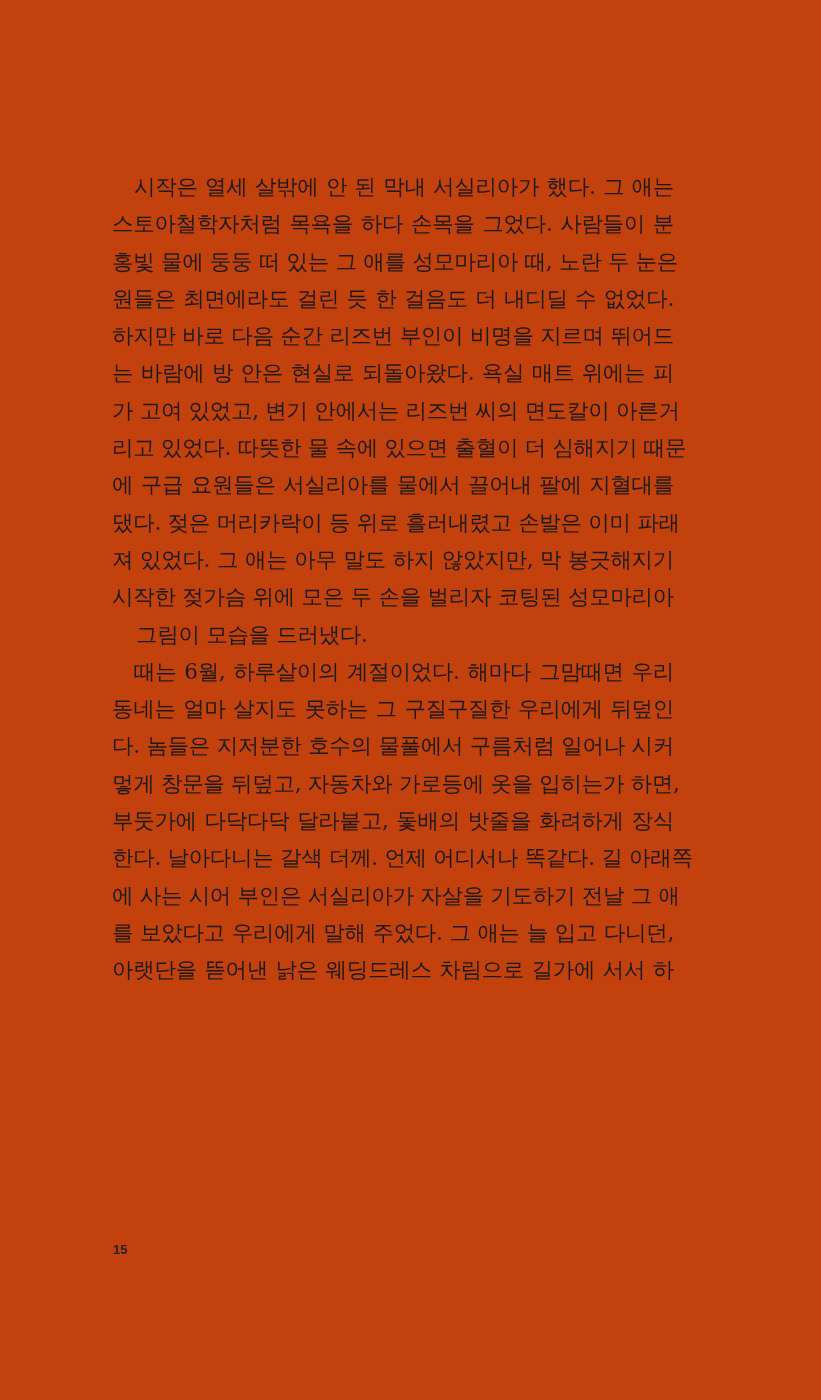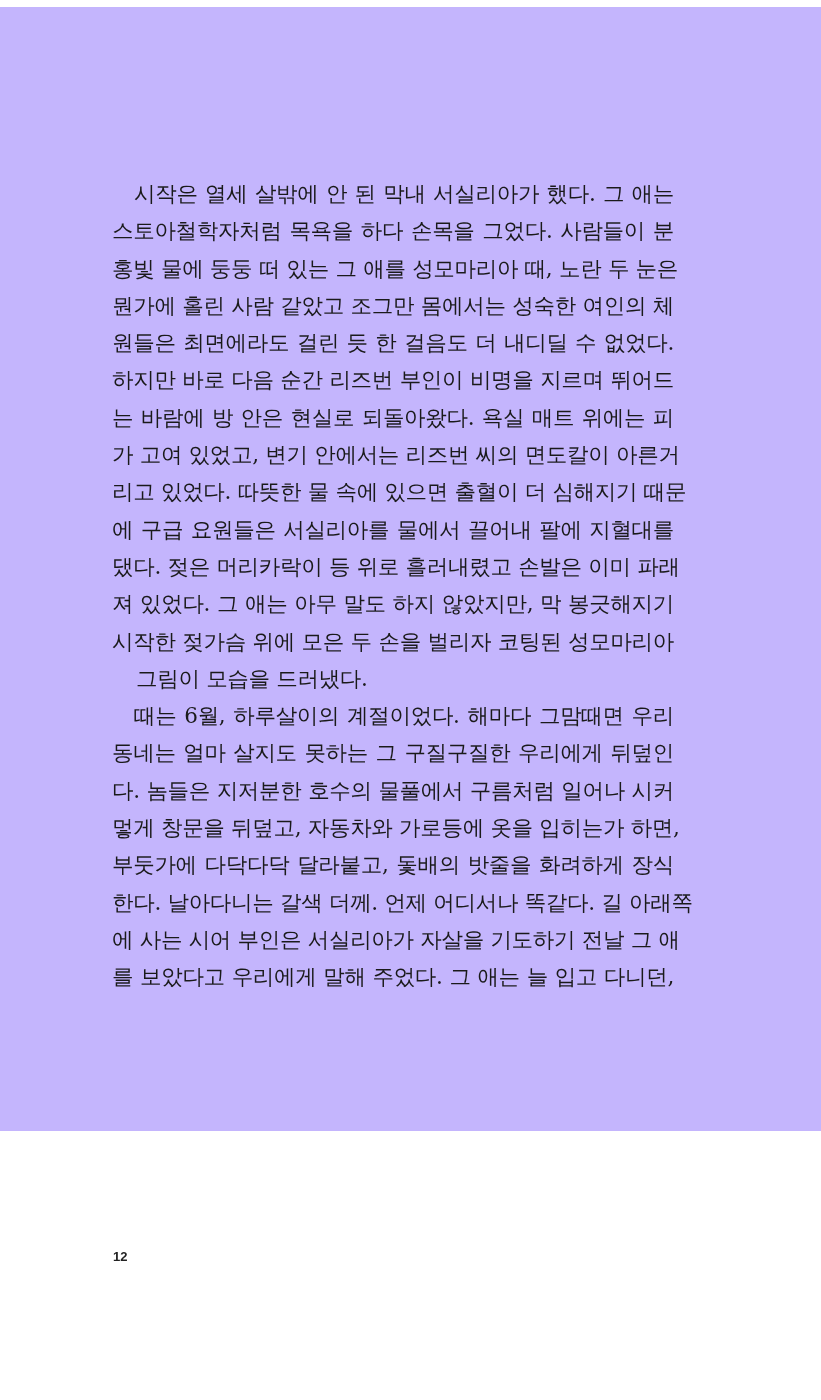--- a/index.html
+++ b/index.html
@@ -4,7 +4,7 @@
 <style>
   html, body { margin: 0; padding: 0; background: #ffffff; }
   body { width: 821px; height: 1400px; position: relative; overflow: hidden; }
-  .page { position: absolute; left: 0; top: 7px; width: 821px; height: 1124px; background: #c4b5fd; }
+  .page { position: absolute; left: 0; top: 0; width: 821px; height: 1400px; background: #c2410c; }
   .text-block {
     position: absolute;
     left: 112px;

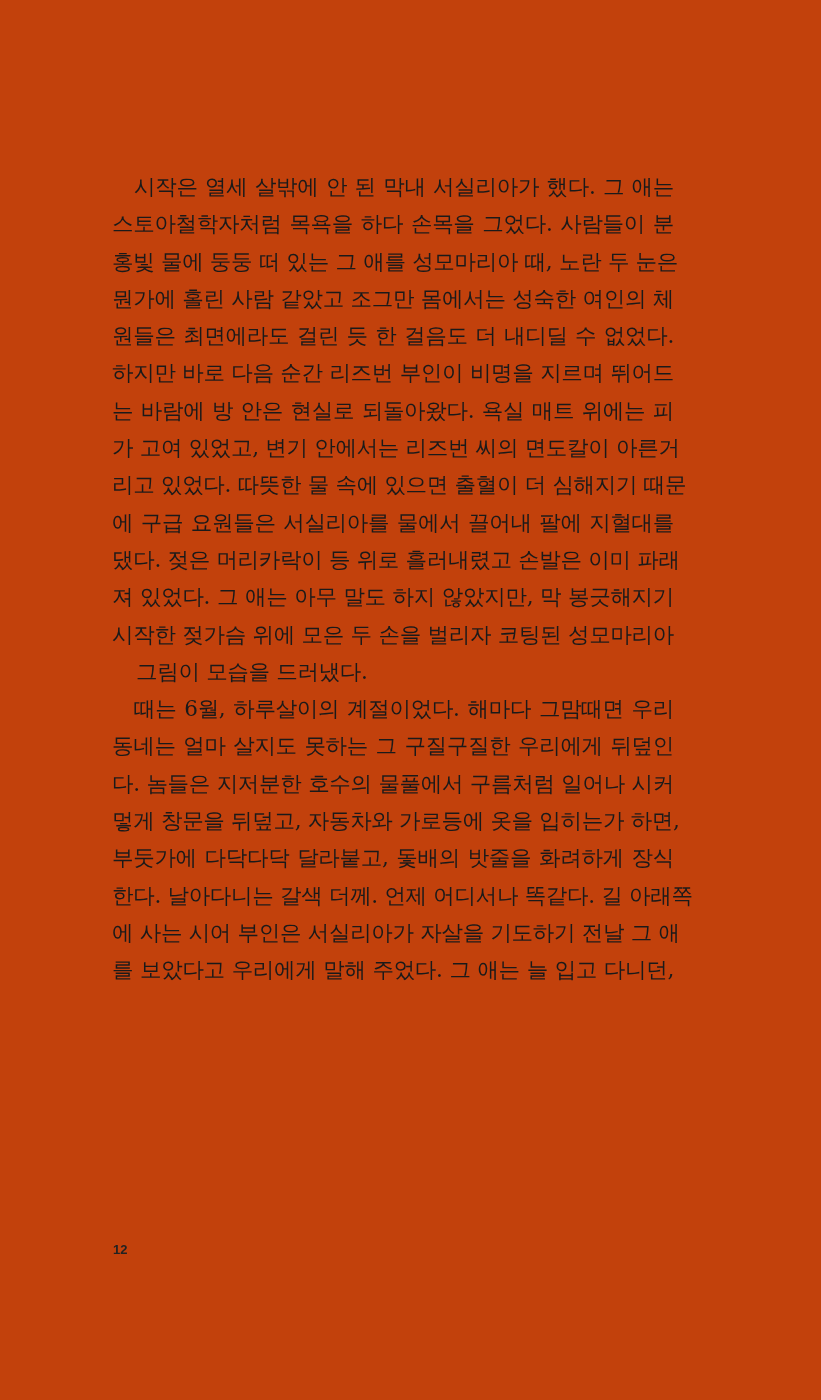--- a/index.html
+++ b/index.html
@@ -43,7 +43,6 @@
       <div class="line indent">시작은 열세 살밖에 안 된 막내 서실리아가 했다. 그 애는</div>
       <div class="line">스토아철학자처럼 목욕을 하다 손목을 그었다. 사람들이 분</div>
       <div class="line">홍빛 물에 둥둥 떠 있는 그 애를 성모마리아 때, 노란 두 눈은</div>
-      <div class="line">뭔가에 홀린 사람 같았고 조그만 몸에서는 성숙한 여인의 체</div>
       <div class="line">원들은 최면에라도 걸린 듯 한 걸음도 더 내디딜 수 없었다.</div>
       <div class="line">하지만 바로 다음 순간 리즈번 부인이 비명을 지르며 뛰어드</div>
       <div class="line">는 바람에 방 안은 현실로 되돌아왔다. 욕실 매트 위에는 피</div>

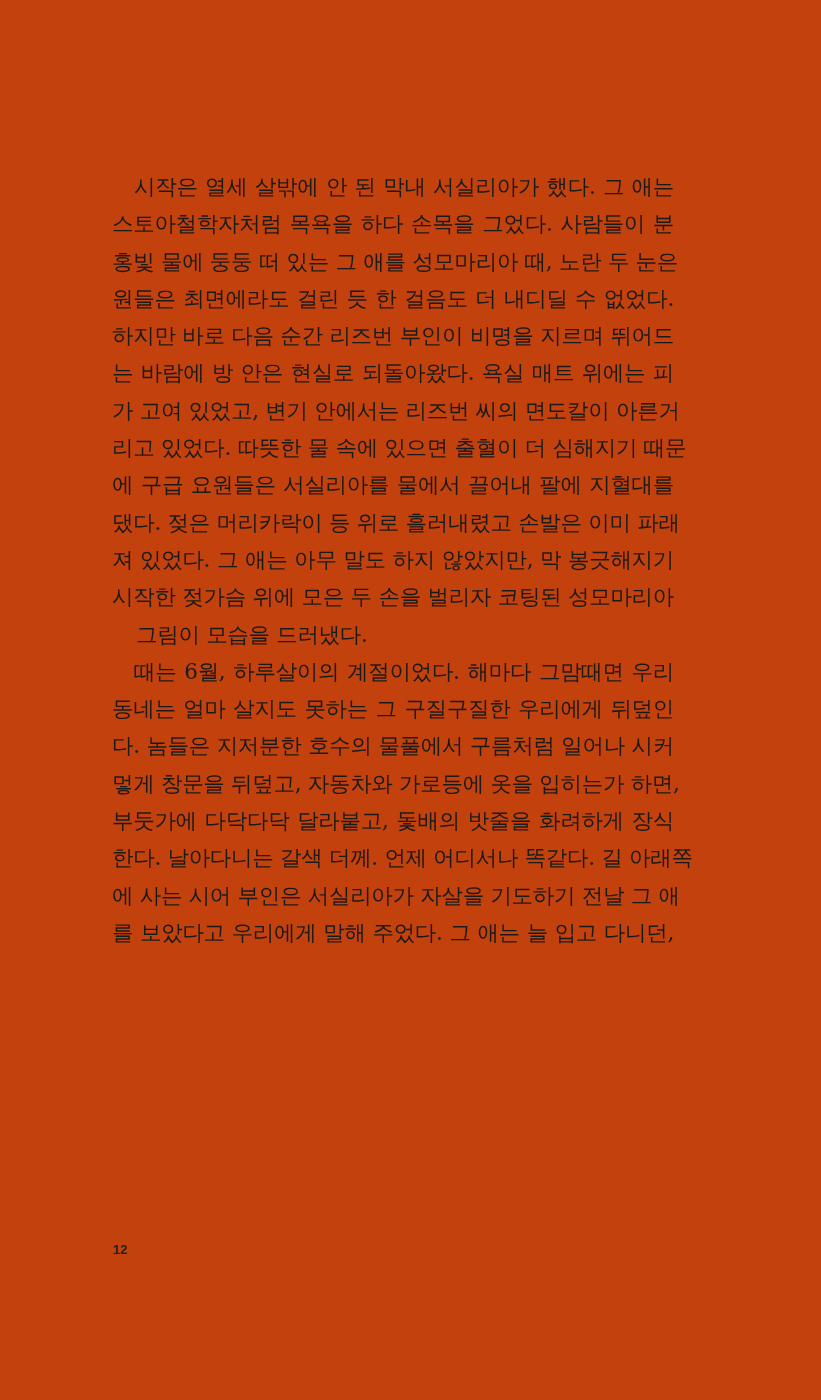--- a/index.html
+++ b/index.html
@@ -63,6 +63,7 @@
       <div class="line">한다. 날아다니는 갈색 더께. 언제 어디서나 똑같다. 길 아래쪽</div>
       <div class="line">에 사는 시어 부인은 서실리아가 자살을 기도하기 전날 그 애</div>
       <div class="line">를 보았다고 우리에게 말해 주었다. 그 애는 늘 입고 다니던,</div>
+      <div class="line">아랫단을 뜯어낸 낡은 웨딩드레스 차림으로 길가에 서서 하</div>
     </div>
   </div>
   <div class="page-number">12</div>

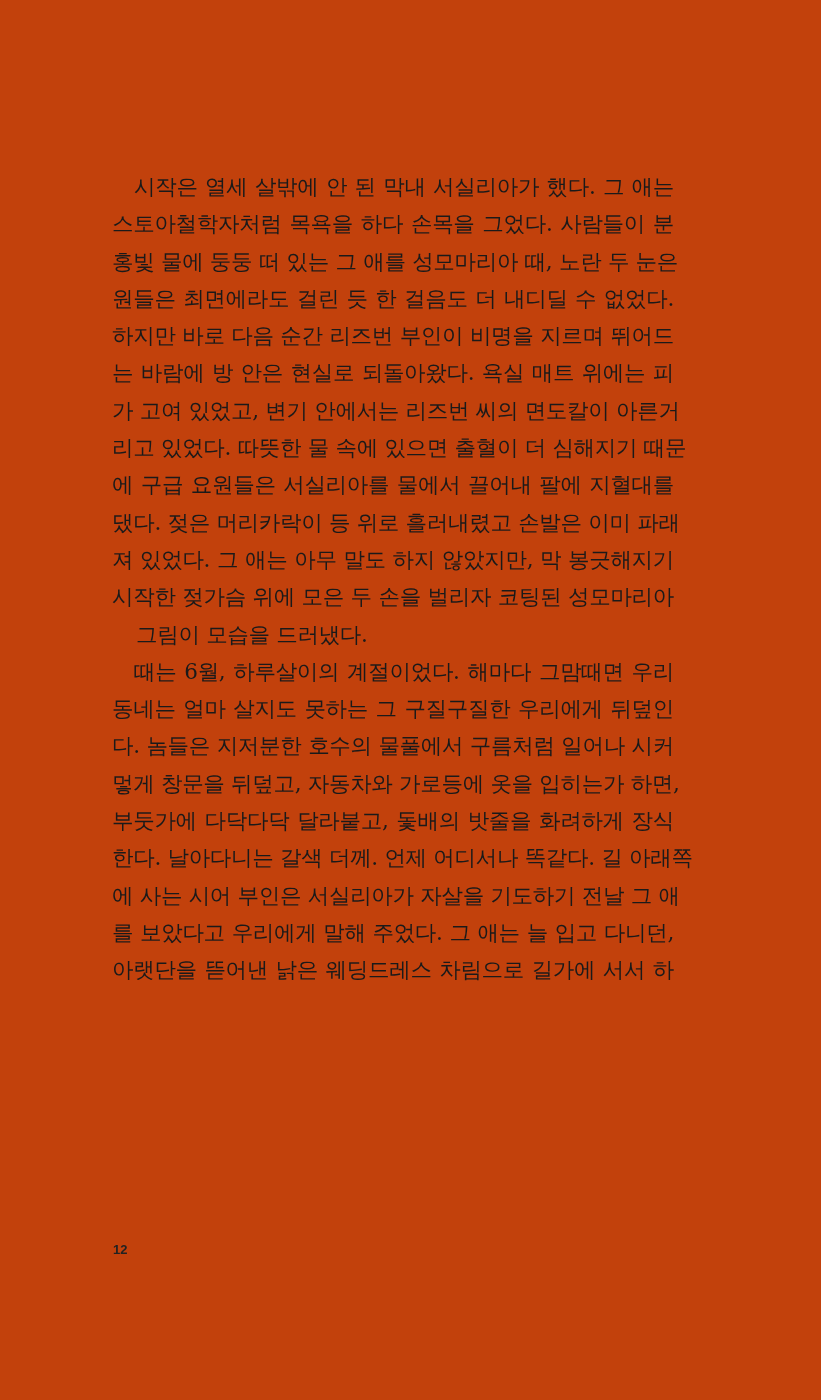--- a/index.html
+++ b/index.html
@@ -66,7 +66,7 @@
       <div class="line">아랫단을 뜯어낸 낡은 웨딩드레스 차림으로 길가에 서서 하</div>
     </div>
   </div>
-  <div class="page-number">12</div>
+  <div class="page-number">15</div>
 </div>
 
 </body></html>

